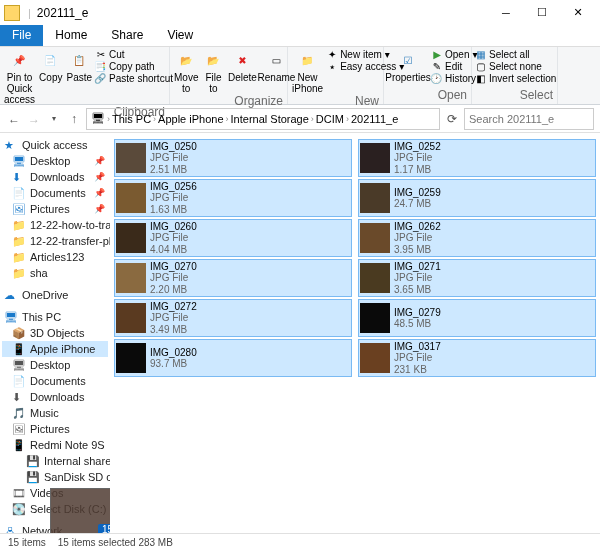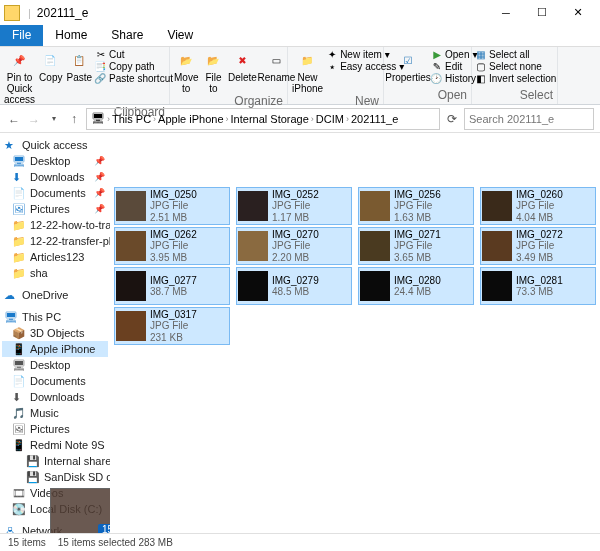--- a/index.html
+++ b/index.html
@@ -33,7 +33,7 @@
 .nav .item.sel { background: #cde8ff; }
 .nav .pin { margin-left: auto; color: #888; font-size: 9px; }
 .nic { width: 14px; height: 12px; flex-shrink: 0; }
-.content { flex: 1; padding: 6px 4px; display: grid; grid-template-columns: repeat(4, 1fr); grid-auto-rows: 38px; gap: 2px 6px; align-content: start; margin-top: 48px; }
+.content { flex: 1; padding: 6px 4px; display: grid; grid-template-columns: repeat(2, 1fr); grid-auto-rows: 38px; gap: 2px 6px; align-content: start; }
 .fitem { display: flex; align-items: center; gap: 4px; padding: 1px; }
 .fitem.sel { background: #cde8ff; border: 1px solid #7abaf3; }
 .thumb { width: 30px; height: 30px; background: #3a2f2a; flex-shrink: 0; display: flex; align-items: center; justify-content: center; overflow: hidden; }

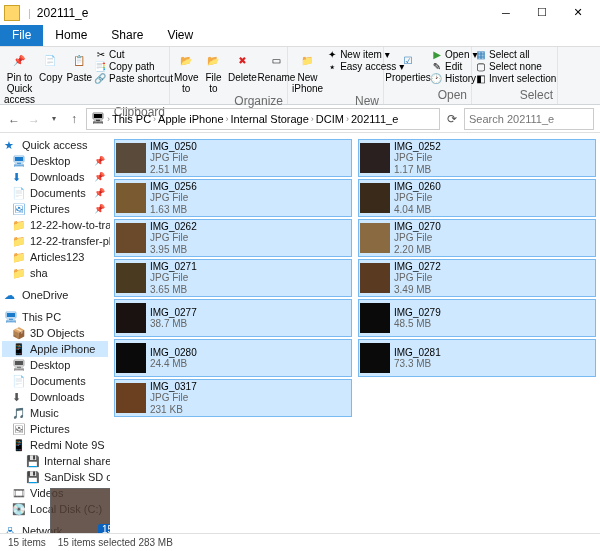--- a/index.html
+++ b/index.html
@@ -347,6 +347,13 @@
         </div>
       </div>
       <div class="fitem sel">
+        <div class="thumb" style="background:#4a3a28"></div>
+        <div class="finfo">
+          <span class="fname">IMG_0259</span>
+          <span class="fmeta">24.7 MB</span>
+        </div>
+      </div>
+      <div class="fitem sel">
         <div class="thumb" style="background:#3a2a1a"></div>
         <div class="finfo">
           <span class="fname">IMG_0260</span>

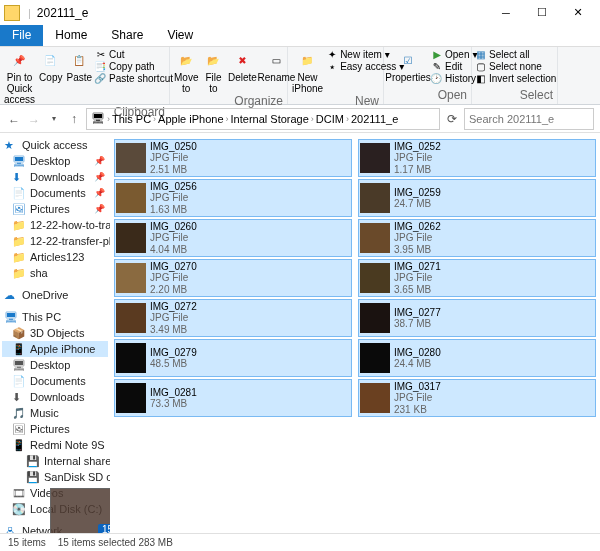--- a/index.html
+++ b/index.html
@@ -394,13 +394,6 @@
         </div>
       </div>
       <div class="fitem sel">
-        <div class="thumb" style="background:#1a1210"></div>
-        <div class="finfo">
-          <span class="fname">IMG_0277</span>
-          <span class="fmeta">38.7 MB</span>
-        </div>
-      </div>
-      <div class="fitem sel">
         <div class="thumb" style="background:#0a0a0a"></div>
         <div class="finfo">
           <span class="fname">IMG_0279</span>

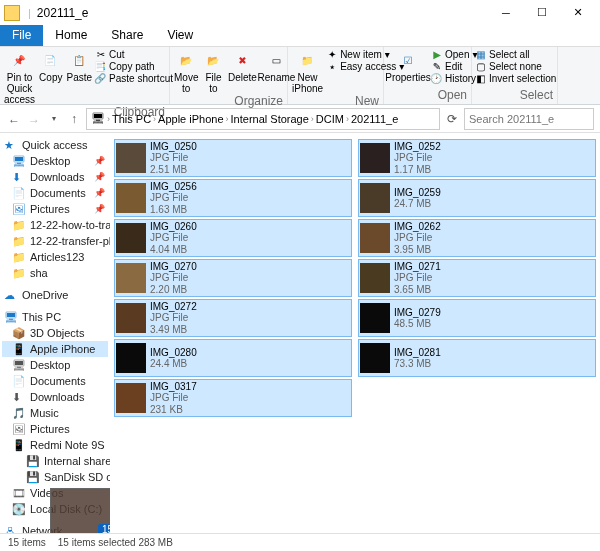--- a/index.html
+++ b/index.html
@@ -408,13 +408,6 @@
         </div>
       </div>
       <div class="fitem sel">
-        <div class="thumb" style="background:#0a0a0a"></div>
-        <div class="finfo">
-          <span class="fname">IMG_0281</span>
-          <span class="fmeta">73.3 MB</span>
-        </div>
-      </div>
-      <div class="fitem sel">
         <div class="thumb" style="background:#6a4020"></div>
         <div class="finfo">
           <span class="fname">IMG_0317</span>

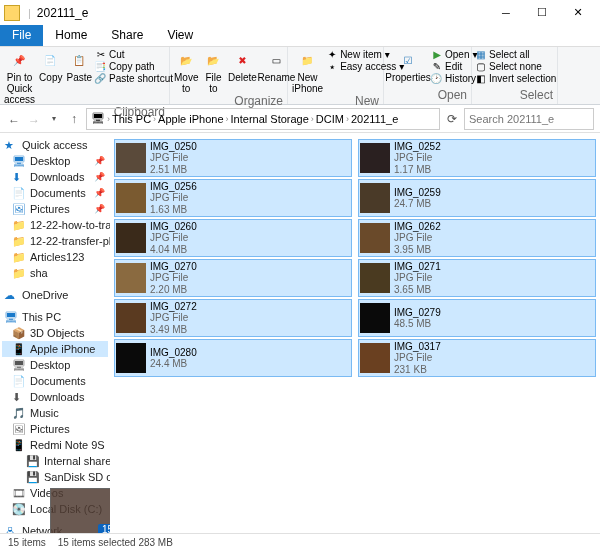--- a/index.html
+++ b/index.html
@@ -404,7 +404,7 @@
         <div class="thumb" style="background:#0a0a0a"></div>
         <div class="finfo">
           <span class="fname">IMG_0280</span>
-          <span class="fmeta">24.4 MB</span>
+          <span class="fmeta">93.7 MB</span>
         </div>
       </div>
       <div class="fitem sel">

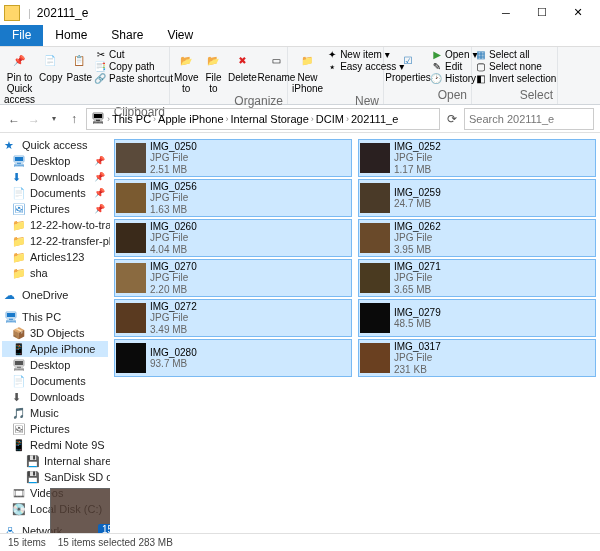--- a/index.html
+++ b/index.html
@@ -307,7 +307,7 @@
         </div>
         <div class="item l1">
           <span class="nic" style="color:#555">💽</span>
-          <span>Local Disk (C:)</span>
+          <span>Select Disk (C:)</span>
         </div>
       </div>
     <div style="height:6px"></div>

